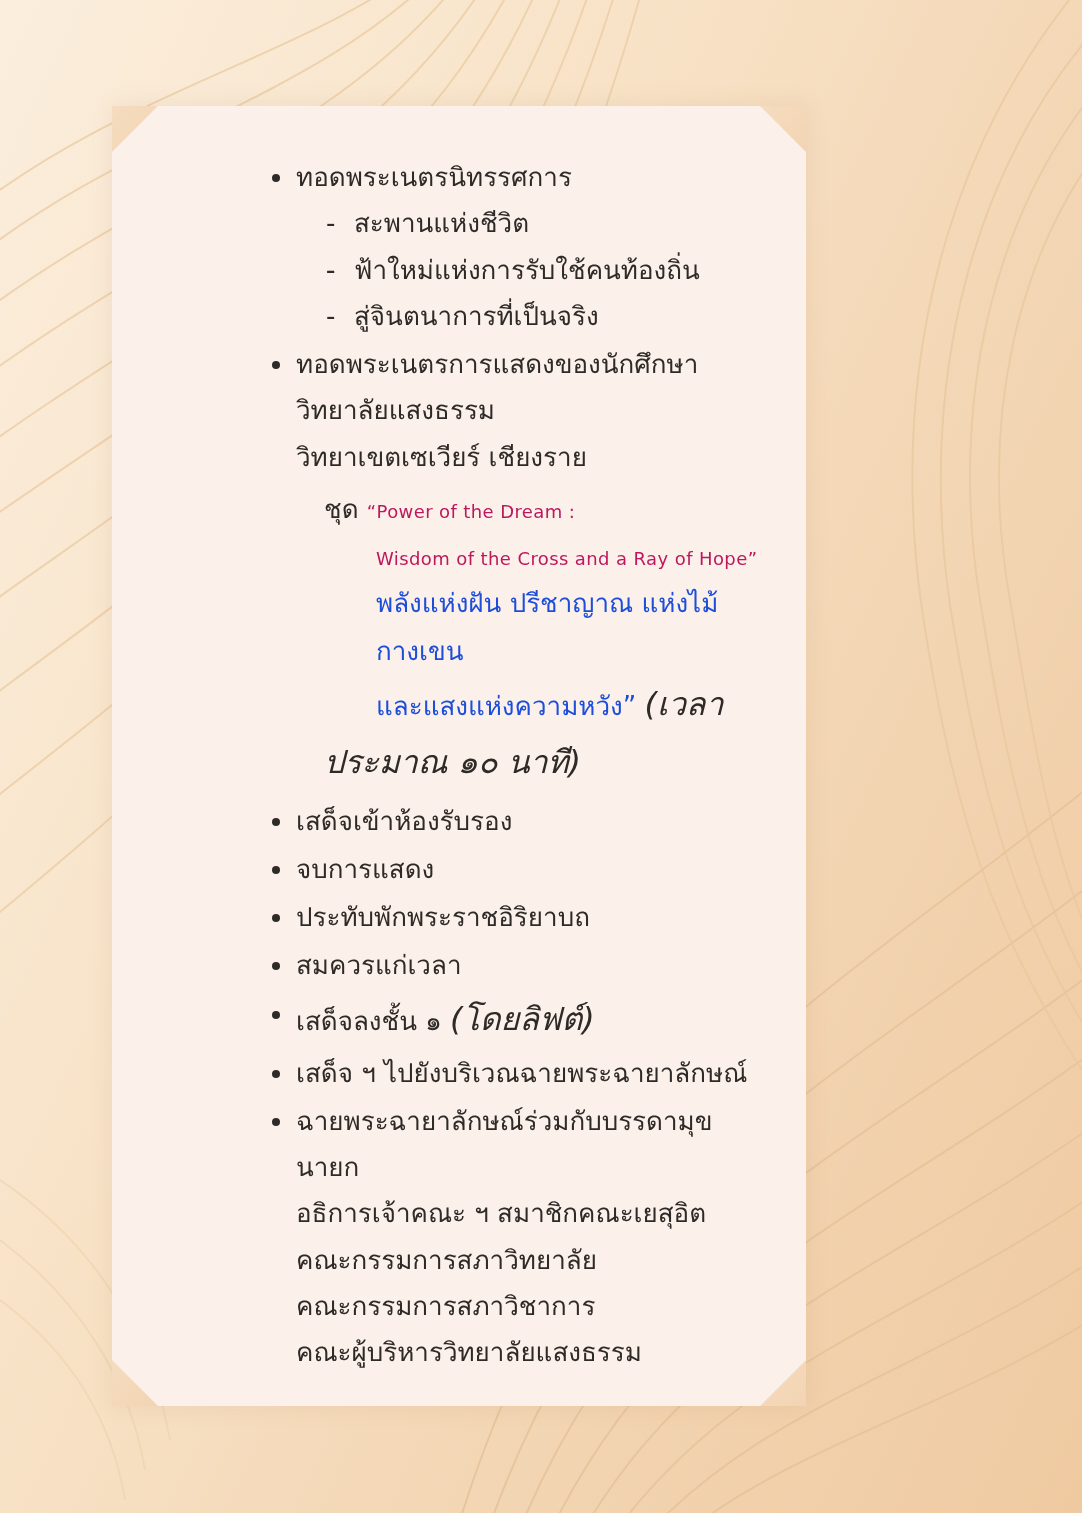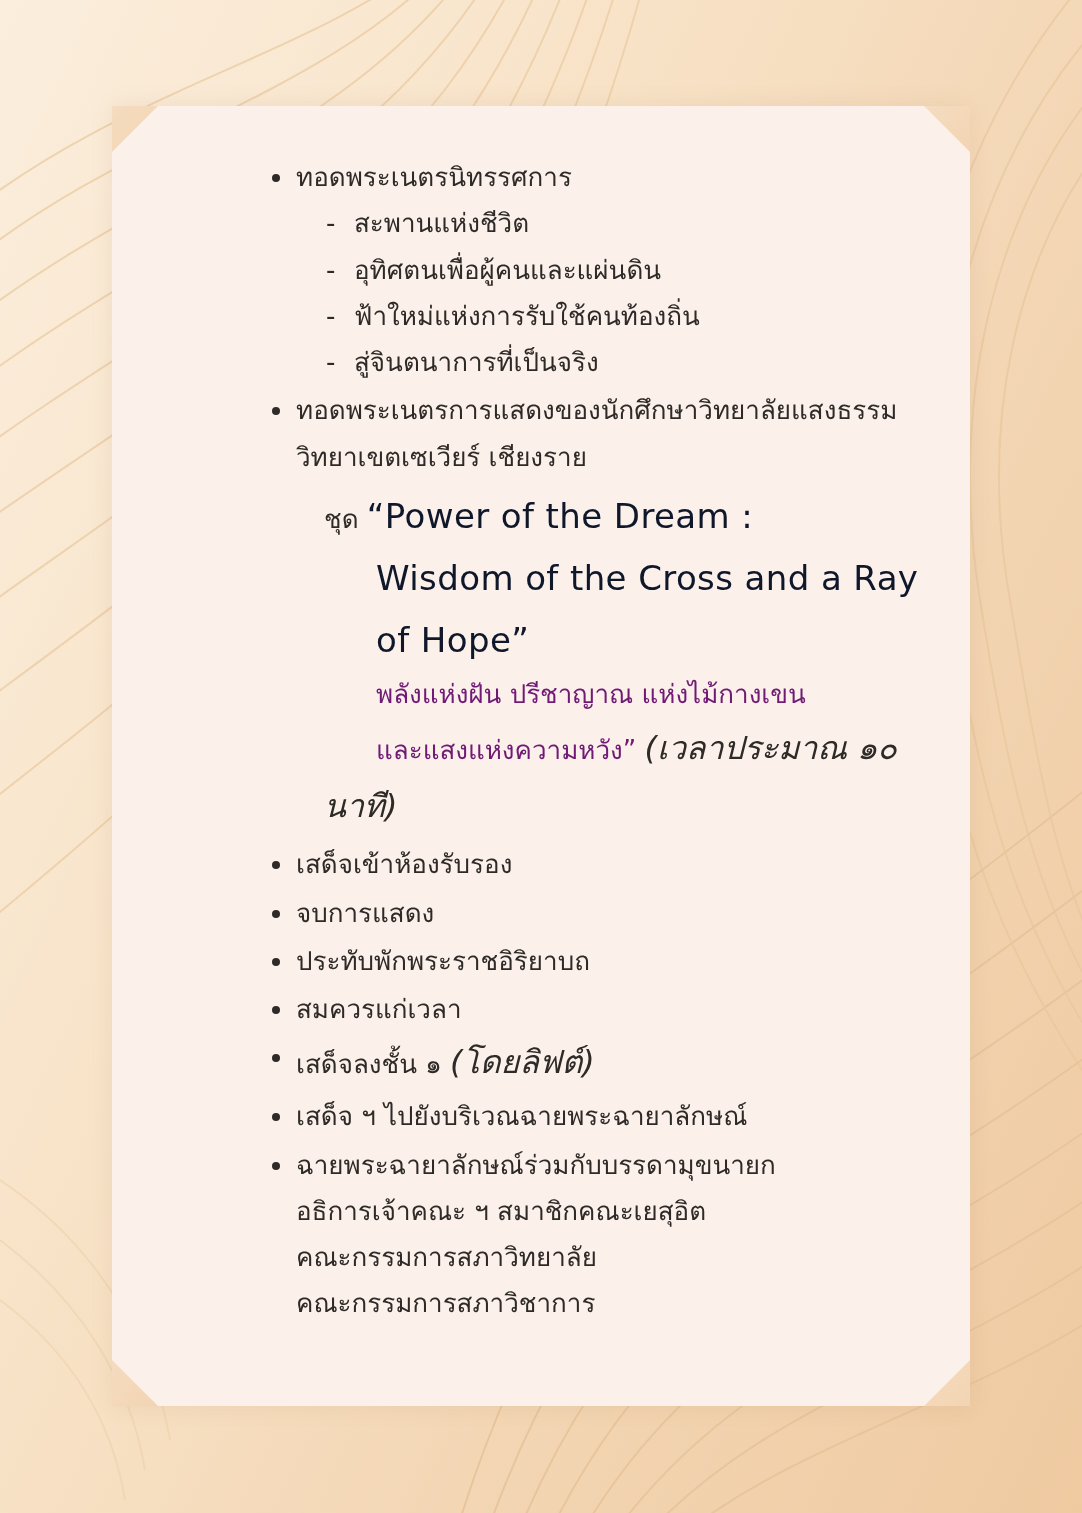--- a/index.html
+++ b/index.html
@@ -35,7 +35,7 @@
     position: absolute;
     left: 112px;
     top: 106px;
-    width: 858px;
+    width: 694px;
     height: 1300px;
     background: #fbf0ea;
     box-shadow: 0 0 22px rgba(150, 100, 60, 0.10);

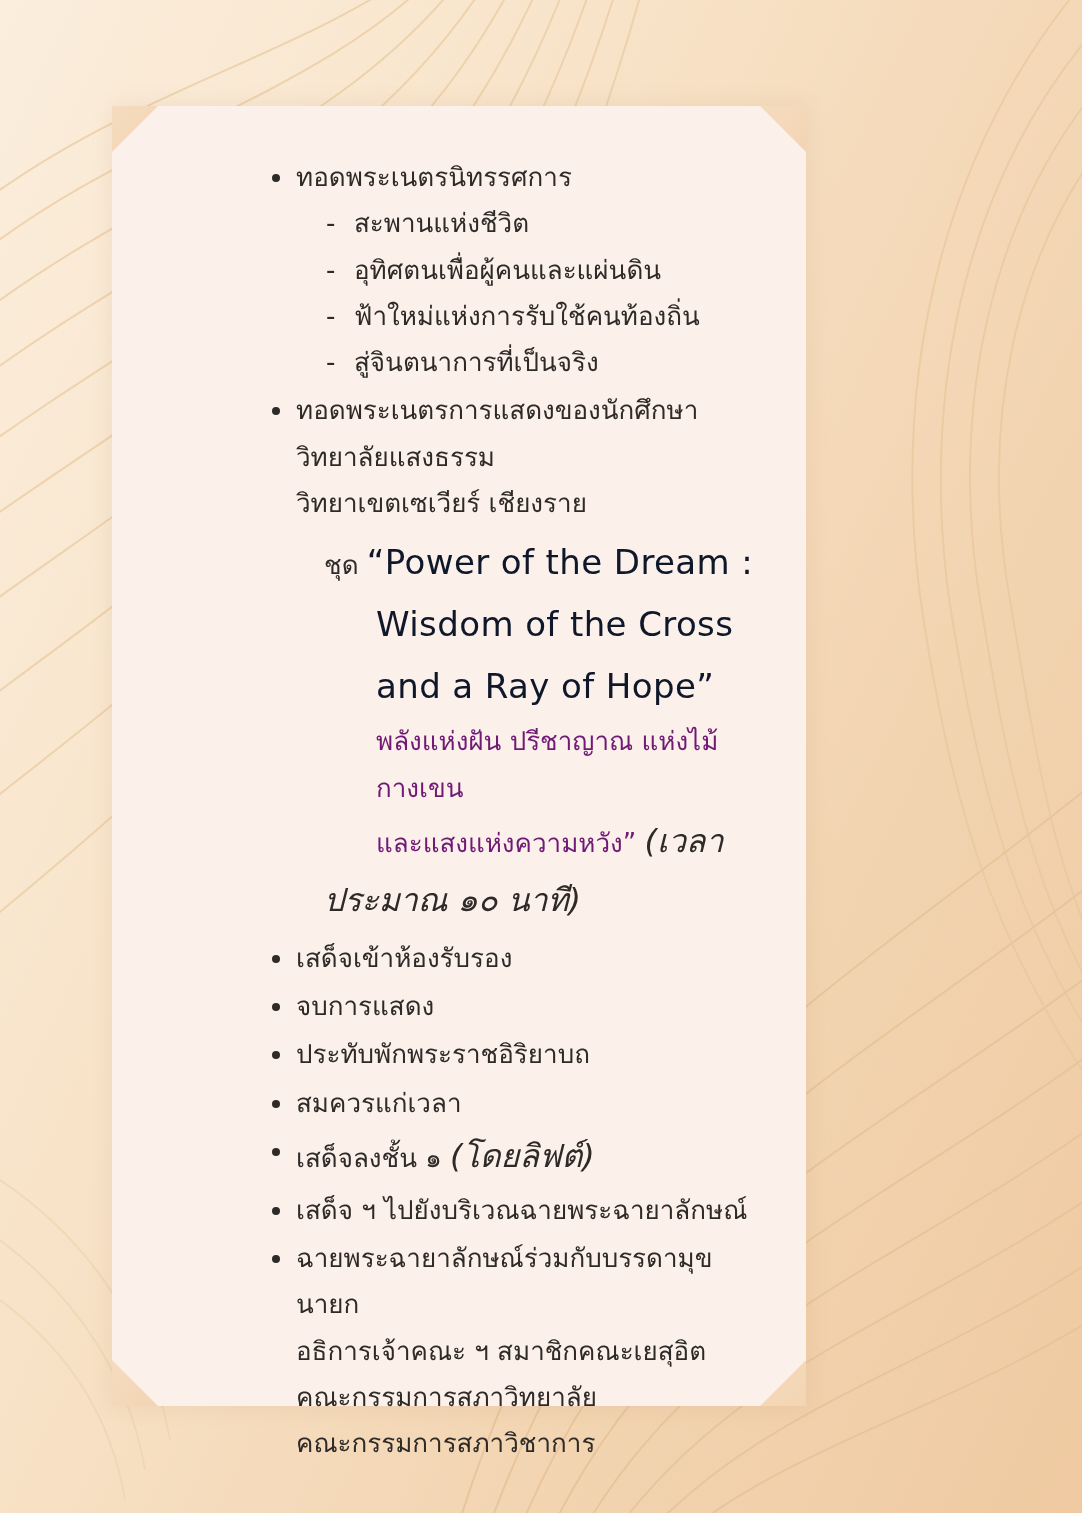--- a/index.html
+++ b/index.html
@@ -204,7 +204,6 @@
           </li>
           <li>
             <span class="dash">-</span>
-            <span>อุทิศตนเพื่อผู้คนและแผ่นดิน</span>
           </li>
           <li>
             <span class="dash">-</span>

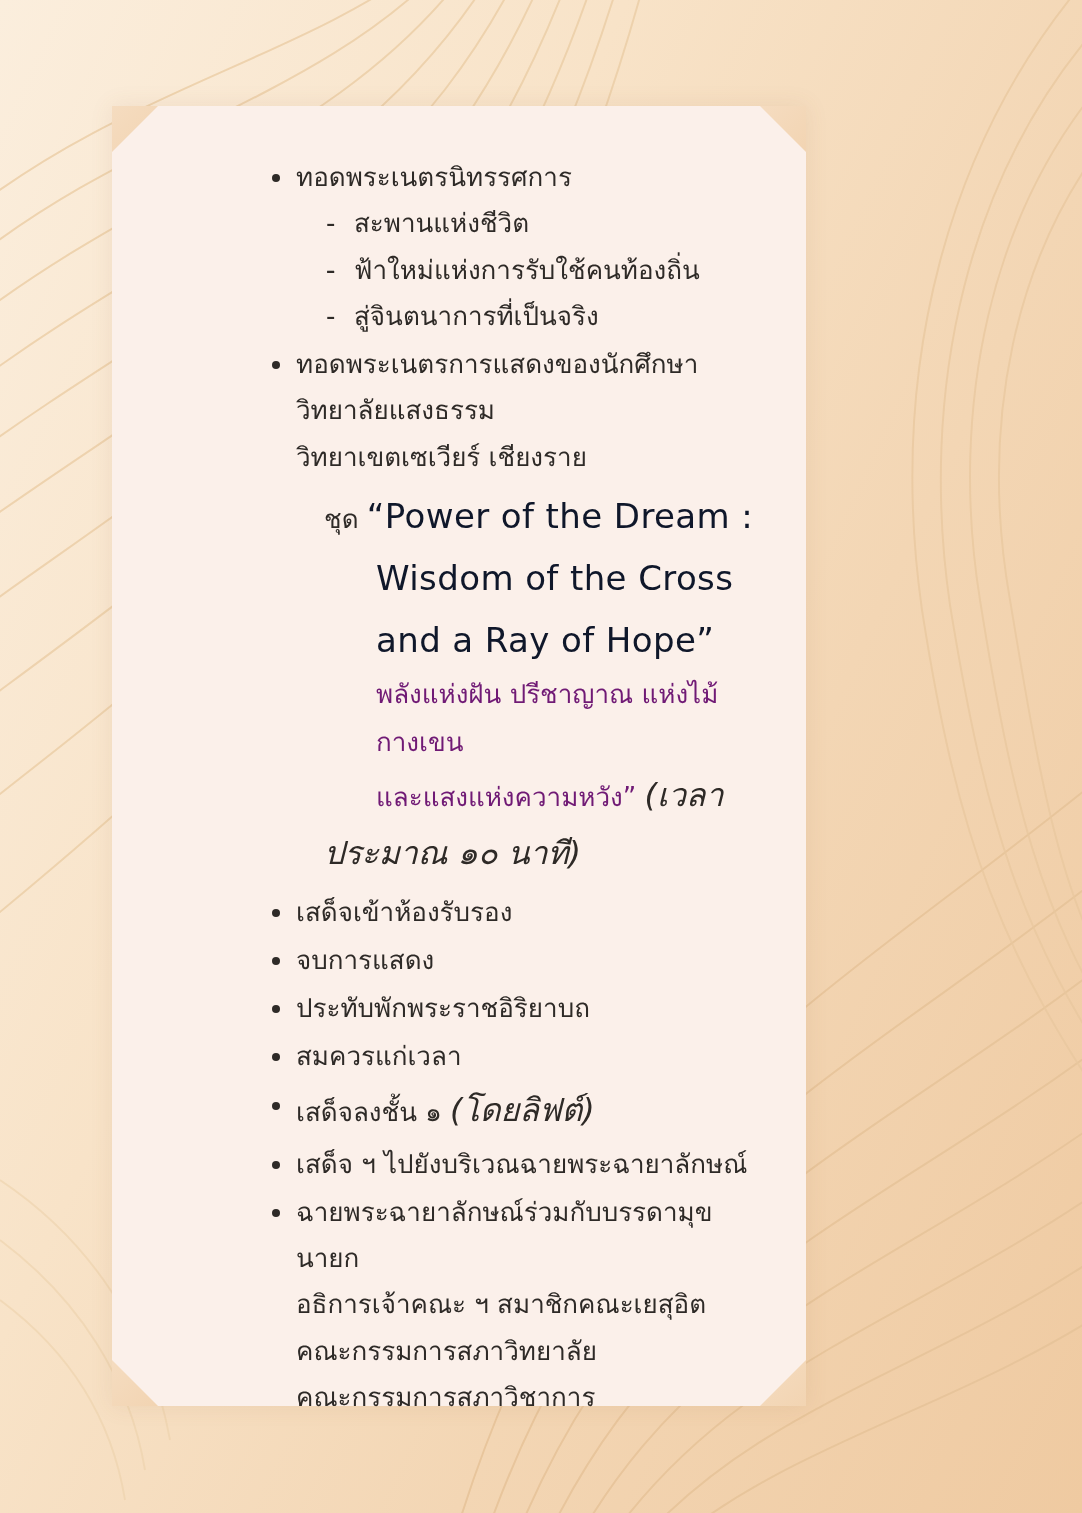--- a/index.html
+++ b/index.html
@@ -122,8 +122,8 @@
     text-align: center;
   }
   .eng-title {
-    color: #0f172a;
-    font-size: 34px;
+    color: #be185d;
+    font-size: 18px;
     letter-spacing: 0.4px;
   }
   .eng-indent {

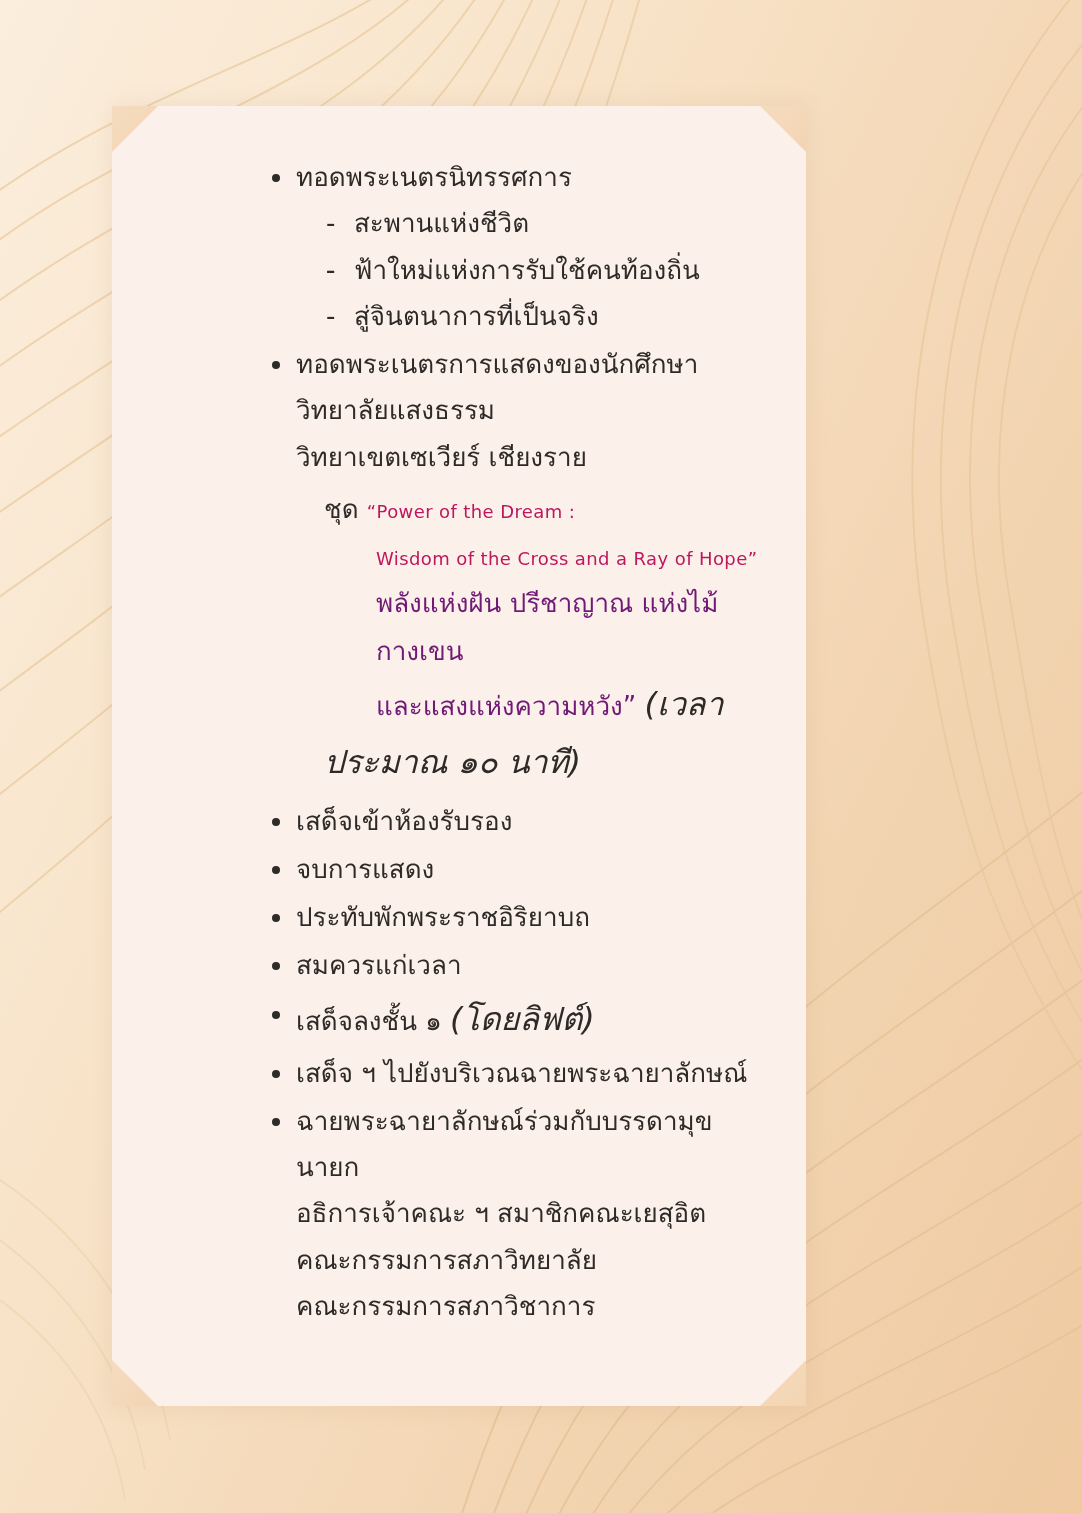--- a/index.html
+++ b/index.html
@@ -131,7 +131,7 @@
     margin-left: 52px;
   }
   .thai-title {
-    color: #701a75;
+    color: #1d4ed8;
     font-size: 26px;
   }
   .note {

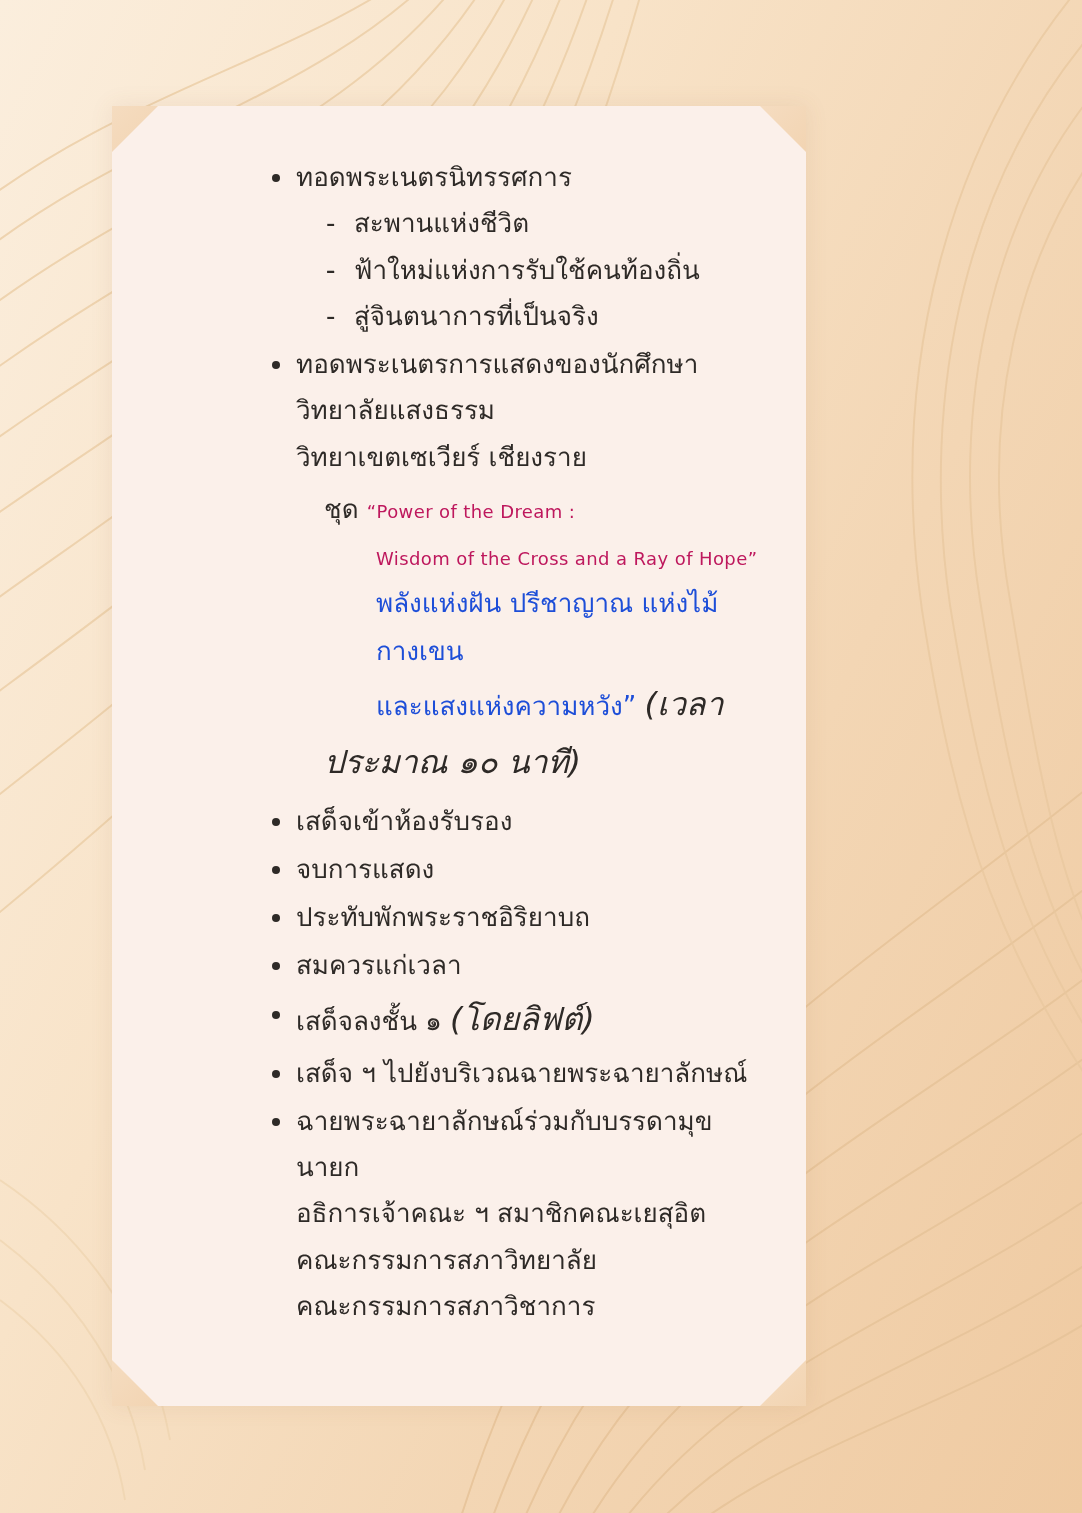--- a/index.html
+++ b/index.html
@@ -277,6 +277,7 @@
         <span class="line">อธิการเจ้าคณะ ฯ สมาชิกคณะเยสุอิต</span>
         <span class="line">คณะกรรมการสภาวิทยาลัย</span>
         <span class="line">คณะกรรมการสภาวิชาการ</span>
+        <span class="line">คณะผู้บริหารวิทยาลัยแสงธรรม</span>
       </li>
 
     </ul>

